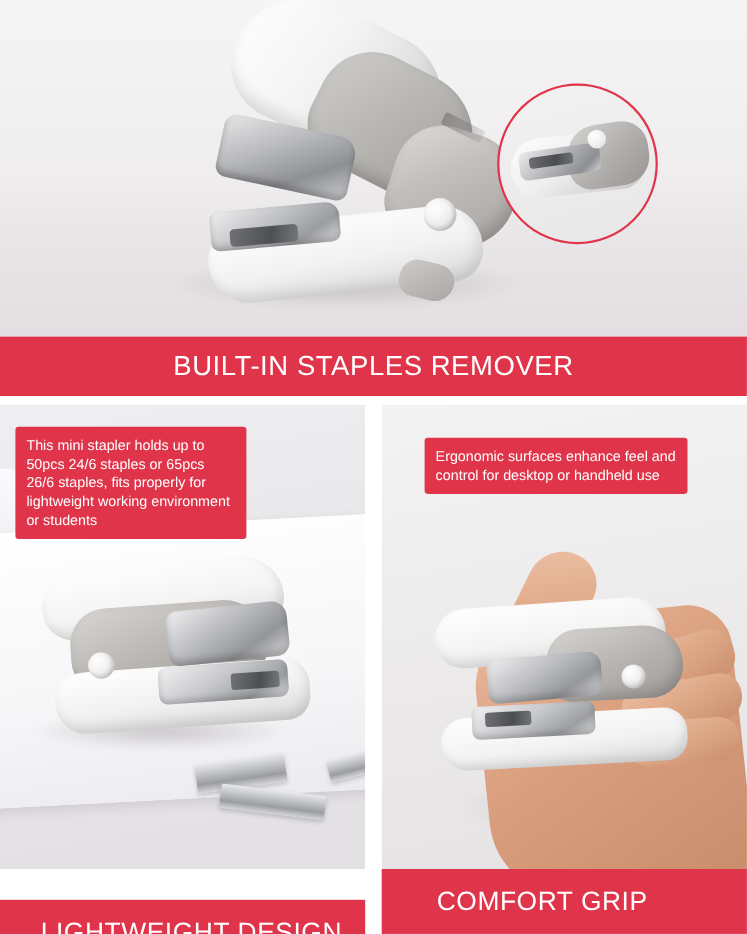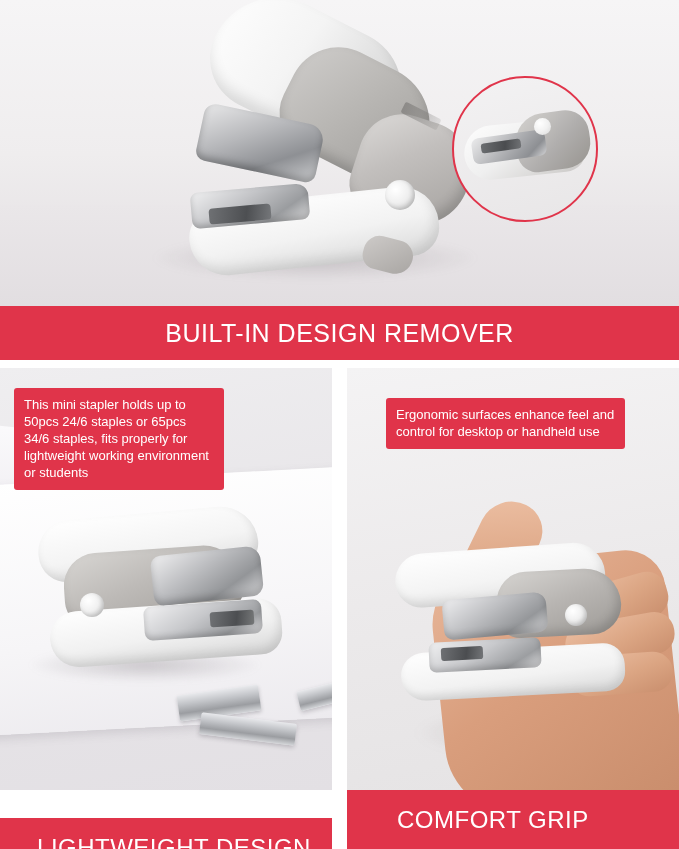--- a/index.html
+++ b/index.html
@@ -509,7 +509,7 @@
   <div class="gutter-h1"></div>
 
   <div class="banner banner-top">
-    <span class="banner-text">BUILT-IN DESIGN REMOVER</span>
+    <span class="banner-text">BUILT-IN STAPLES REMOVER</span>
   </div>
 
   <div class="panel-bl">

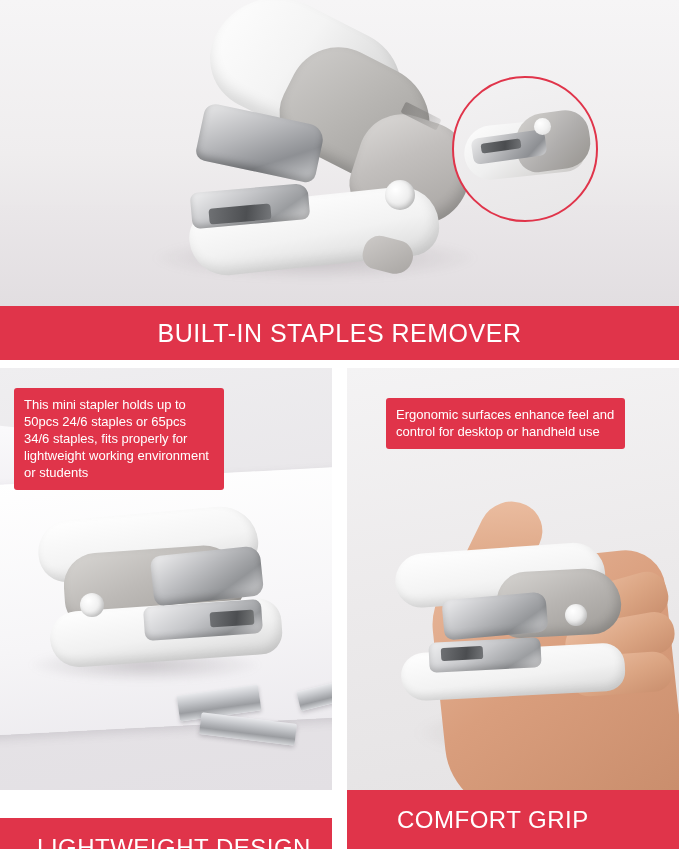--- a/index.html
+++ b/index.html
@@ -532,7 +532,7 @@
     <div class="staple-strip ss3"></div>
   </div>
 
-  <div class="callout callout-left">This mini stapler holds up to 50pcs 24/6 staples or 65pcs 34/6 staples, fits properly for lightweight working environment or students</div>
+  <div class="callout callout-left">This mini stapler holds up to 50pcs 24/6 staples or 65pcs 26/6 staples, fits properly for lightweight working environment or students</div>
 
   <div class="panel-br">
     <div class="hand-shadow"></div>

